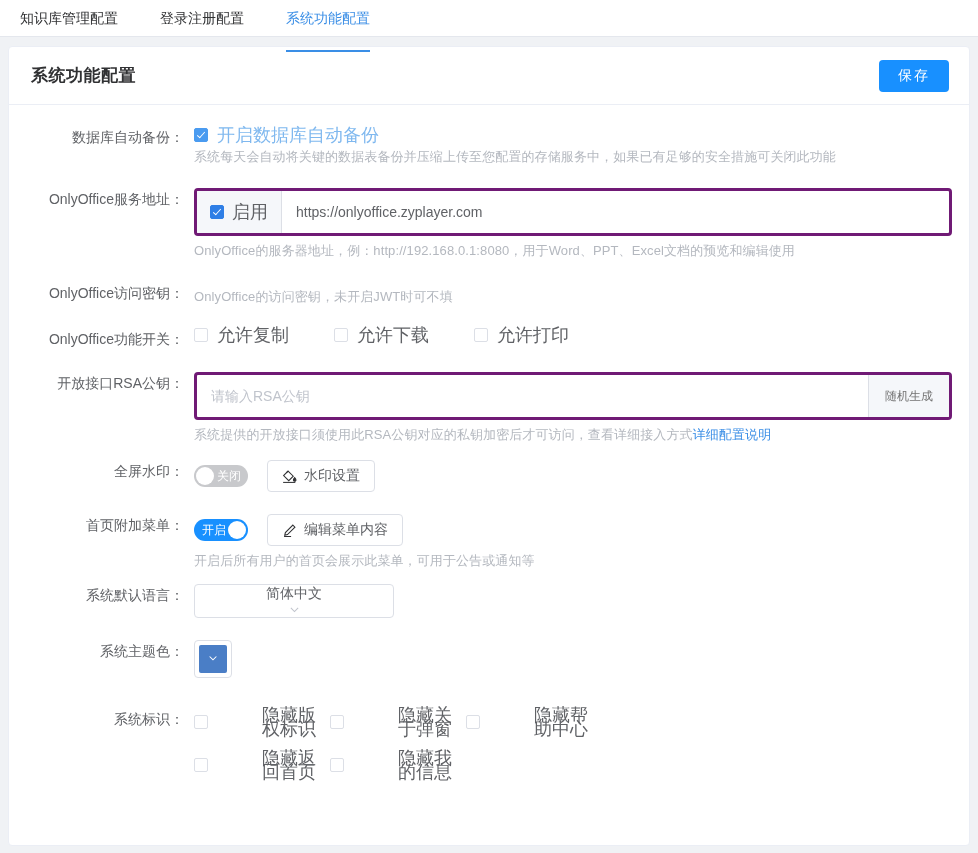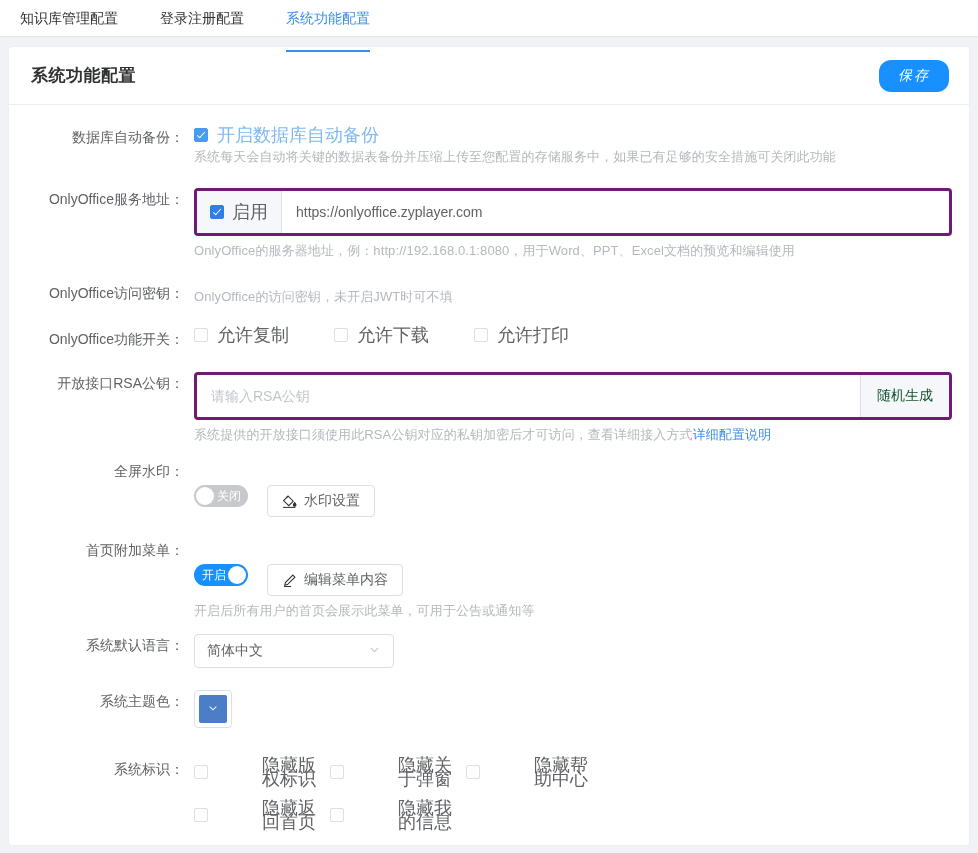--- a/index.html
+++ b/index.html
@@ -77,14 +77,13 @@
     background: #1890ff;
     color: #fff;
     border: none;
-    border-radius: 12px;
+    border-radius: 4px;
     height: 32px;
     padding: 0 19px;
     font-size: 14px;
     font-family: inherit;
     cursor: pointer;
     letter-spacing: 2px;
-    font-style: italic;
   }
 
   

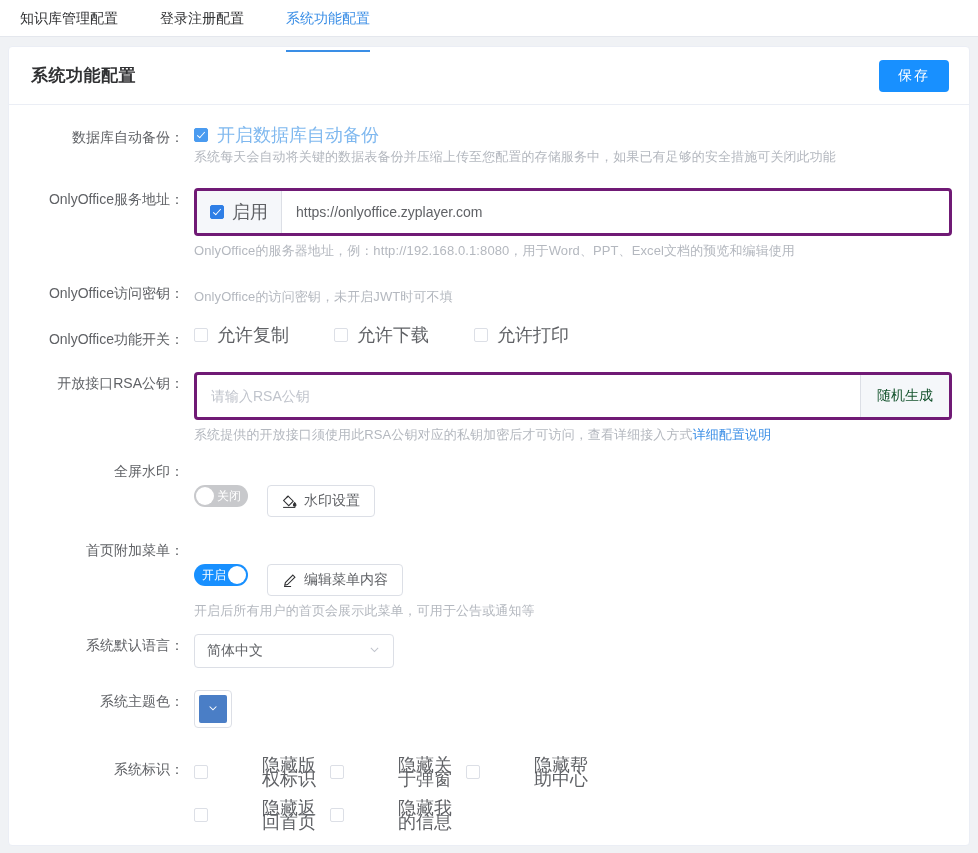--- a/index.html
+++ b/index.html
@@ -180,8 +180,8 @@
     display: flex;
     align-items: center;
     padding: 0 16px;
-    color: #14532d;
-    font-size: 14px;
+    color: #737373;
+    font-size: 12px;
     flex: 0 0 auto;
     cursor: pointer;
   }

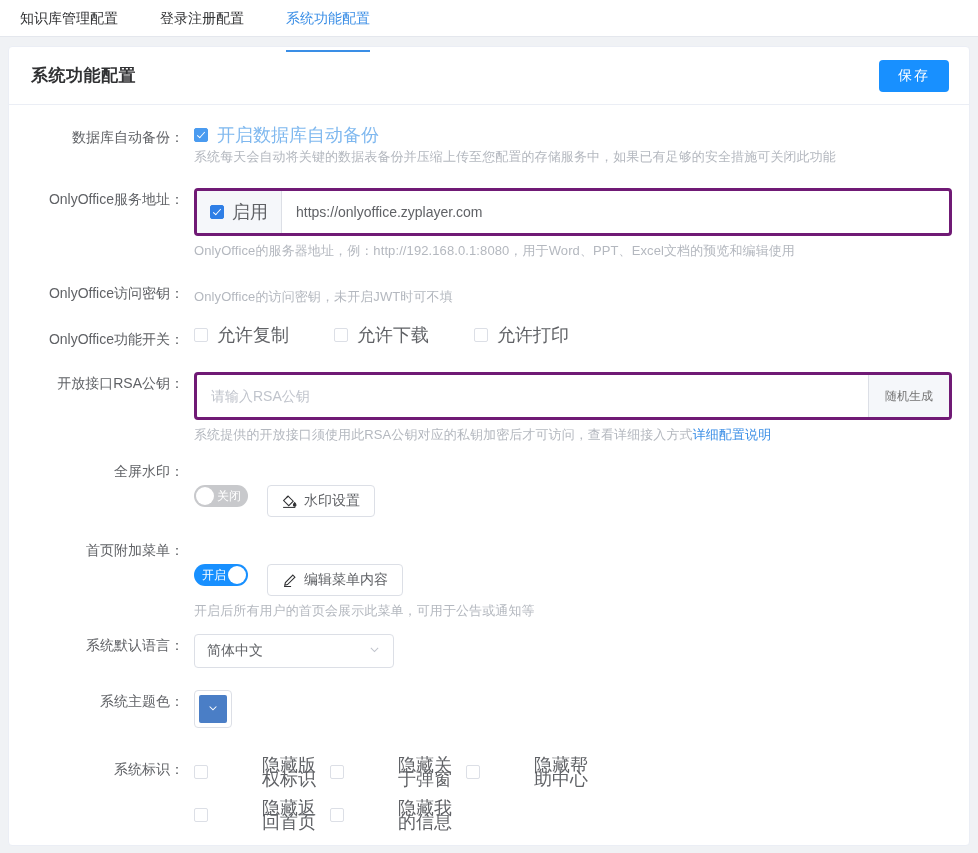--- a/index.html
+++ b/index.html
@@ -244,7 +244,7 @@
     vertical-align: middle;
   }
   .btn-plain svg { display: block; }
-  .inline-row { display: flex; align-items: flex-start; gap: 19px; margin-top: 25px; }
+  .inline-row { display: flex; align-items: center; gap: 19px; }
 
   
   .select {

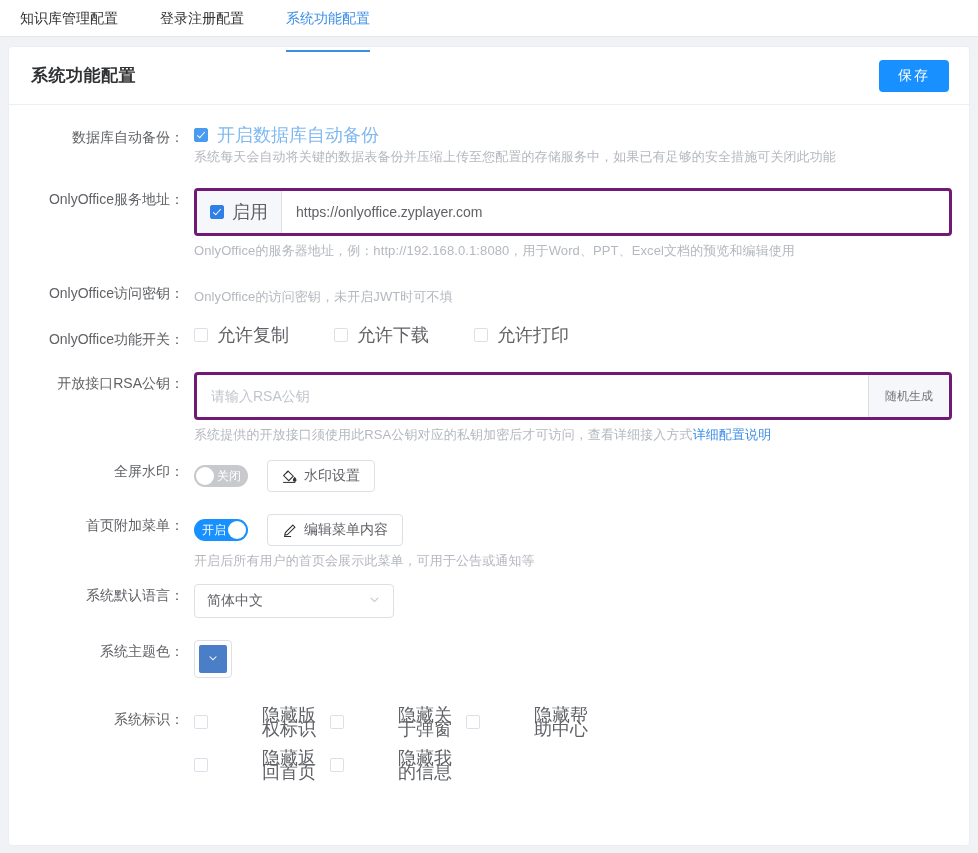--- a/index.html
+++ b/index.html
@@ -259,6 +259,7 @@
     cursor: pointer;
     color: #606266;
     font-size: 14px;
+    flex-direction: column;
   }
   .select .caret { color: #c0c4cc; font-size: 12px; }
 

